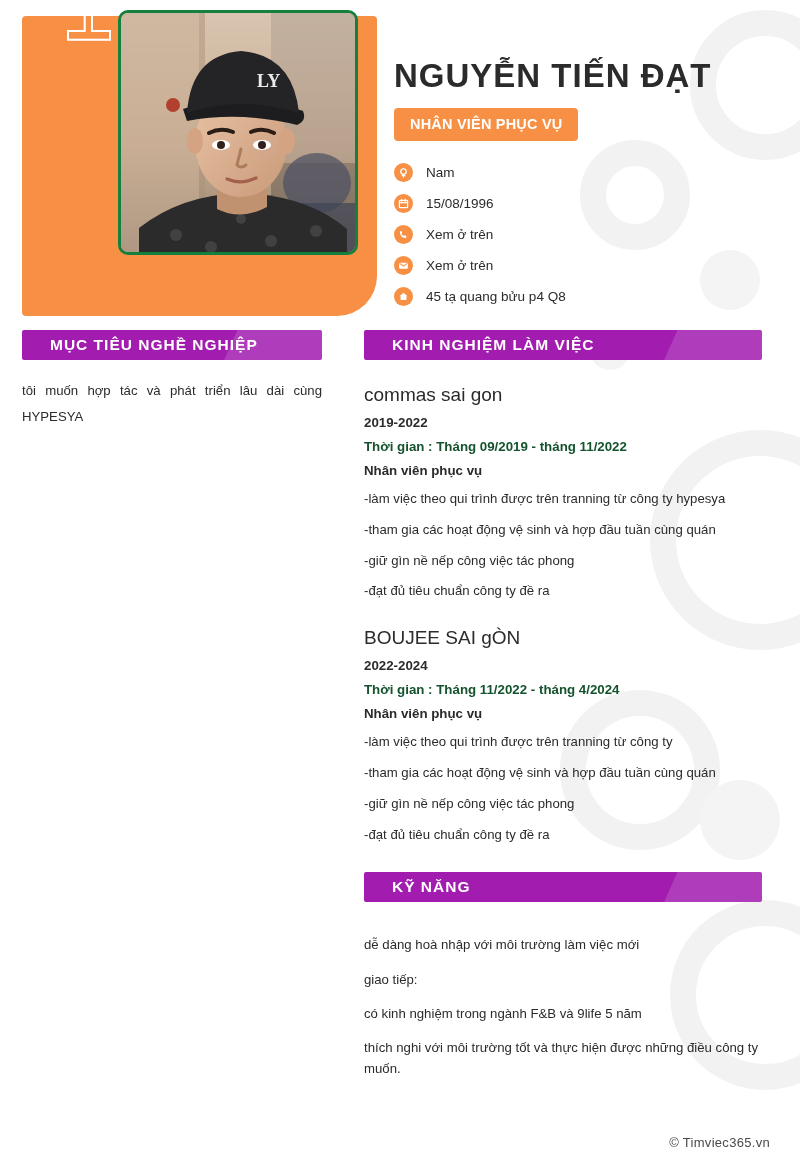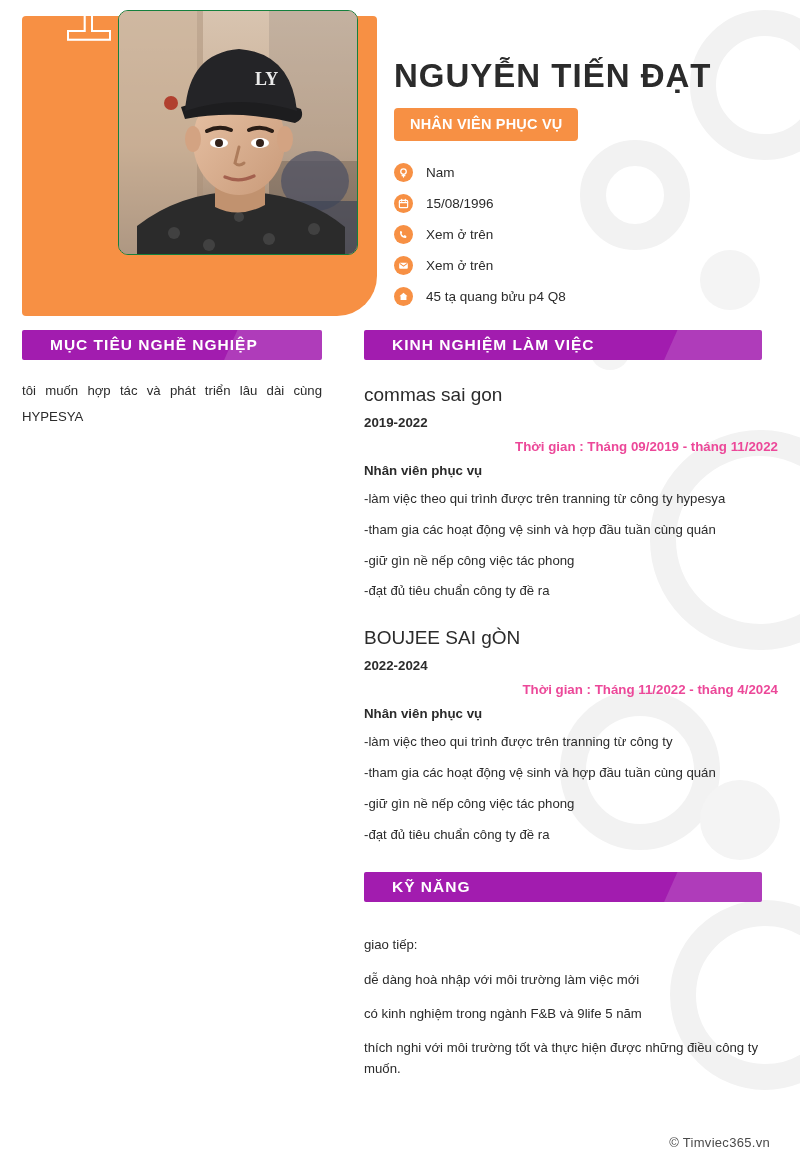--- a/index.html
+++ b/index.html
@@ -56,7 +56,7 @@
   .photo-frame {
     position: absolute; left: 118px; top: 10px;
     width: 240px; height: 245px;
-    border: 1px solid #15803d;
+    border: 3px solid #15803d;
     border-radius: 10px;
     overflow: hidden;
     background: #caa98c;

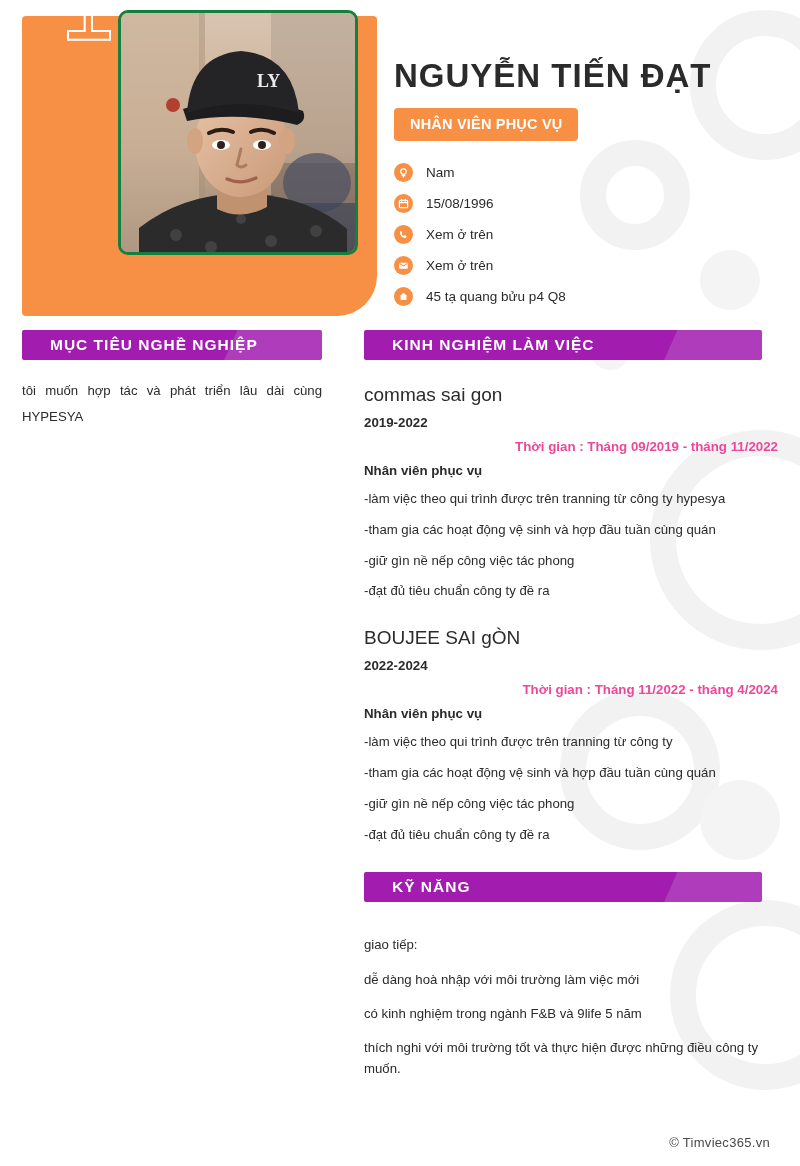--- a/index.html
+++ b/index.html
@@ -151,9 +151,8 @@
     margin-bottom: 9px;
   }
   .job-period {
-    font-size: 13.3px; font-weight: 700; color: #ec4899;
+    font-size: 13.3px; font-weight: 700; color: #14532d;
     margin-bottom: 9px;
-    text-align: right;
   }
   .job-role {
     font-size: 13.3px; font-weight: 700; color: #2b2b2b;

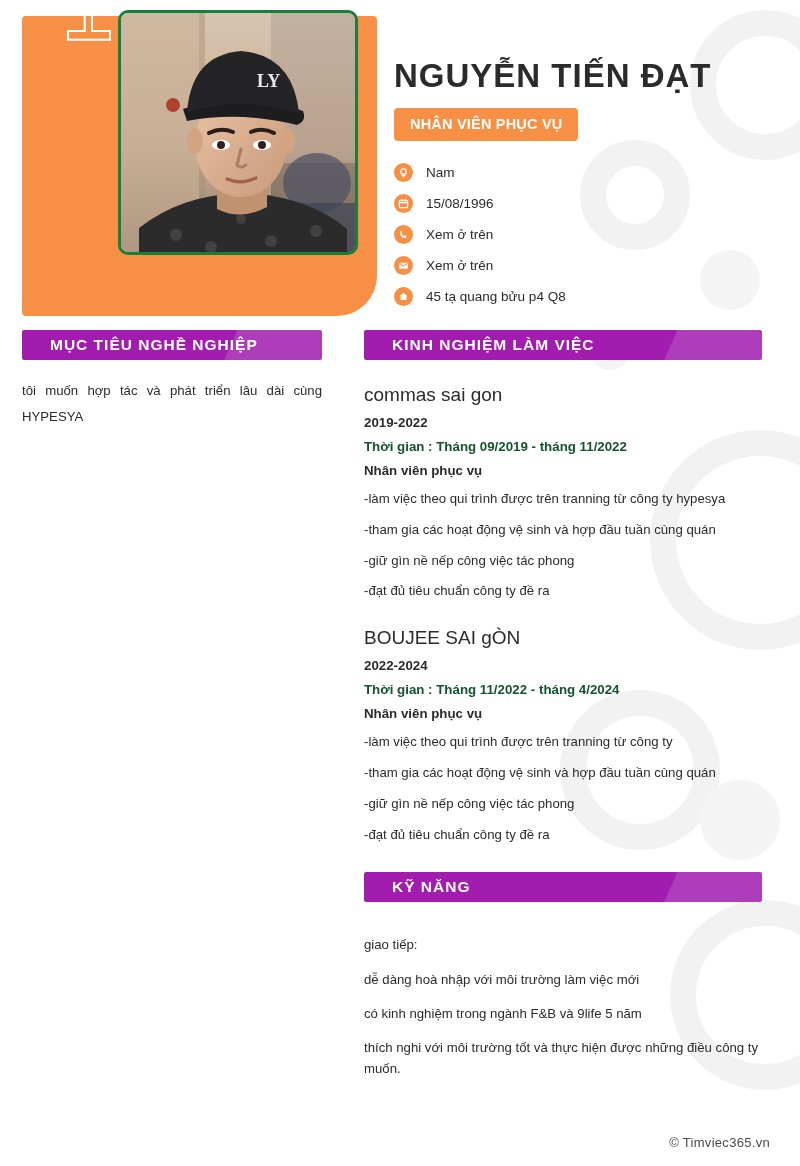--- a/index.html
+++ b/index.html
@@ -357,8 +357,8 @@
         <span>KỸ NĂNG</span>
       </div>
       <div class="skill-body">
+        <div class="skill-line">dễ dàng hoà nhập với môi trường làm việc mới</div>
         <div class="skill-line">giao tiếp:</div>
-        <div class="skill-line">dễ dàng hoà nhập với môi trường làm việc mới</div>
         <div class="skill-line">có kinh nghiệm trong ngành F&amp;B và 9life 5 năm</div>
         <div class="skill-line">thích nghi với môi trường tốt và thực hiện được những điều công ty muốn.</div>
       </div>

